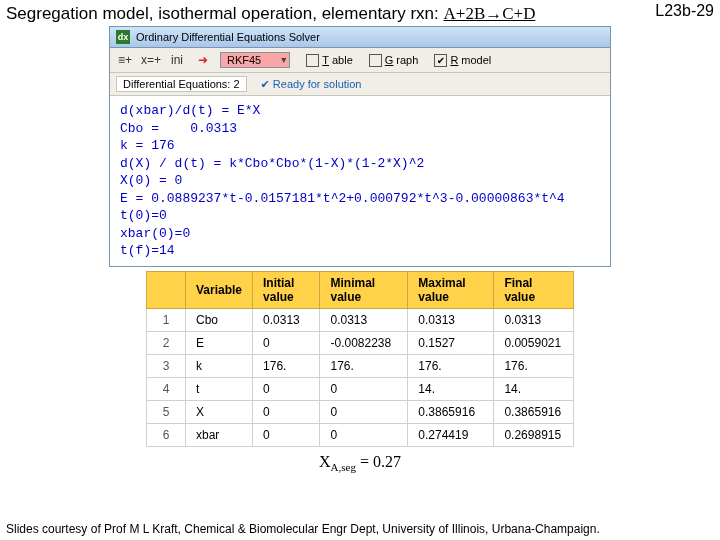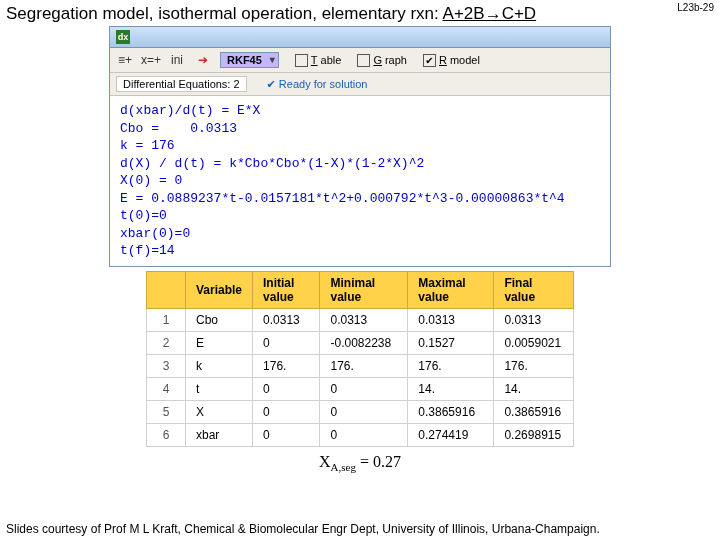--- a/index.html
+++ b/index.html
@@ -18,7 +18,7 @@
     padding: 4px 6px 2px 6px;
     font-weight: normal;
   }
-  .slide-title .u { text-decoration: underline; }
+  .slide-title .u { text-decoration: underline; font-family: Liberation Serif, serif; }
   .slide-no {
     position: absolute;
     top: 2px;

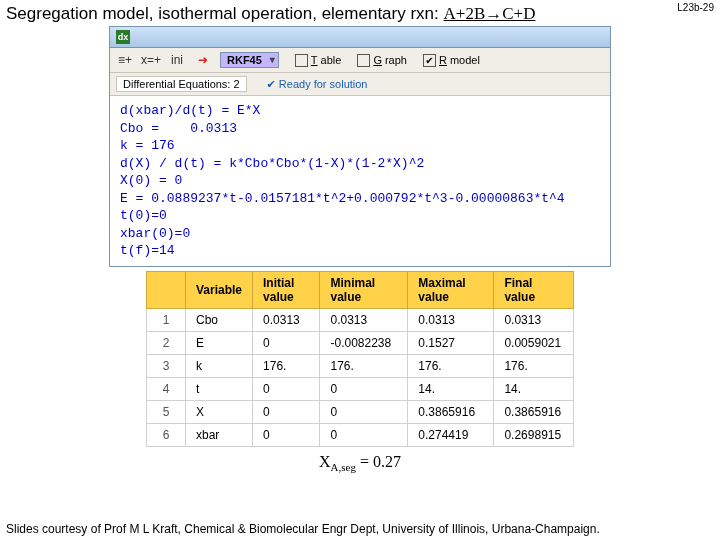--- a/index.html
+++ b/index.html
@@ -23,7 +23,7 @@
     position: absolute;
     top: 2px;
     right: 6px;
-    font-size: 10px;
+    font-size: 16px;
   }
   .ode-window {
     width: 500px;

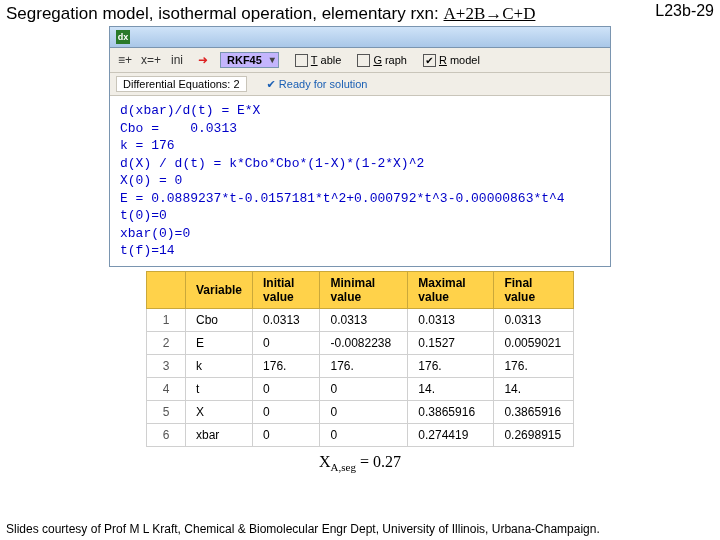--- a/index.html
+++ b/index.html
@@ -117,6 +117,7 @@
 <div class="ode-window">
   <div class="titlebar">
     <span class="ico">dx</span>
+    <span>Ordinary Differential Equations Solver</span>
   </div>
   <div class="toolbar">
     <span class="tb-btn">≡+</span>

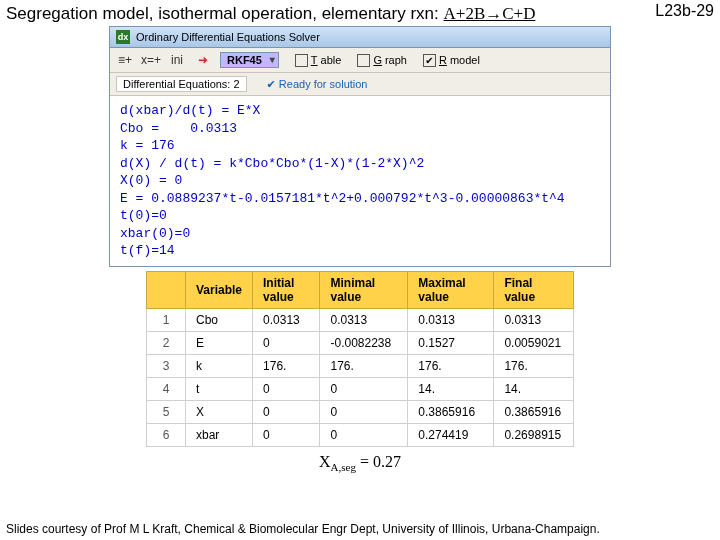--- a/index.html
+++ b/index.html
@@ -55,8 +55,8 @@
     font-size: 12px; color: #333;
   }
   .rkf-box {
-    border: 1px solid #7a95b0; background: #c4b5fd; padding: 1px 16px 1px 6px;
-    font-size: 11px; position: relative; font-weight: bold;
+    border: 1px solid #7a95b0; background: #fca5a5; padding: 1px 28px 1px 6px;
+    font-size: 11px; position: relative;
   }
   .rkf-box::after { content: "▾"; position: absolute; right: 3px; top: 1px; font-size: 10px; color: #444; }
   .chk { display: inline-flex; align-items: center; gap: 3px; margin-left: 8px; }

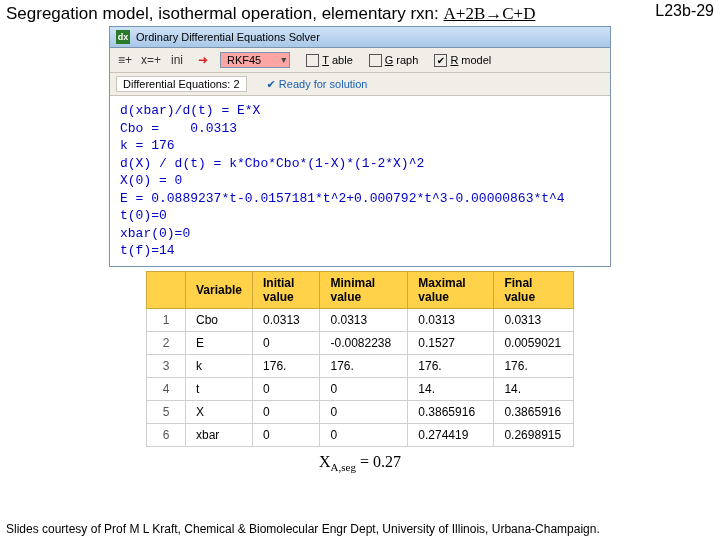--- a/index.html
+++ b/index.html
@@ -65,7 +65,7 @@
     background: #f1eee7;
     border-bottom: 1px solid #c9c5ba;
     padding: 3px 6px;
-    display: flex; align-items: center; gap: 20px;
+    display: flex; align-items: center; gap: 14px;
   }
   .stat-box { border: 1px solid #c9c5ba; background: #fff; padding: 1px 6px; }
   .ready { color: #1a5fb4; display: inline-flex; align-items: center; gap: 3px; }

